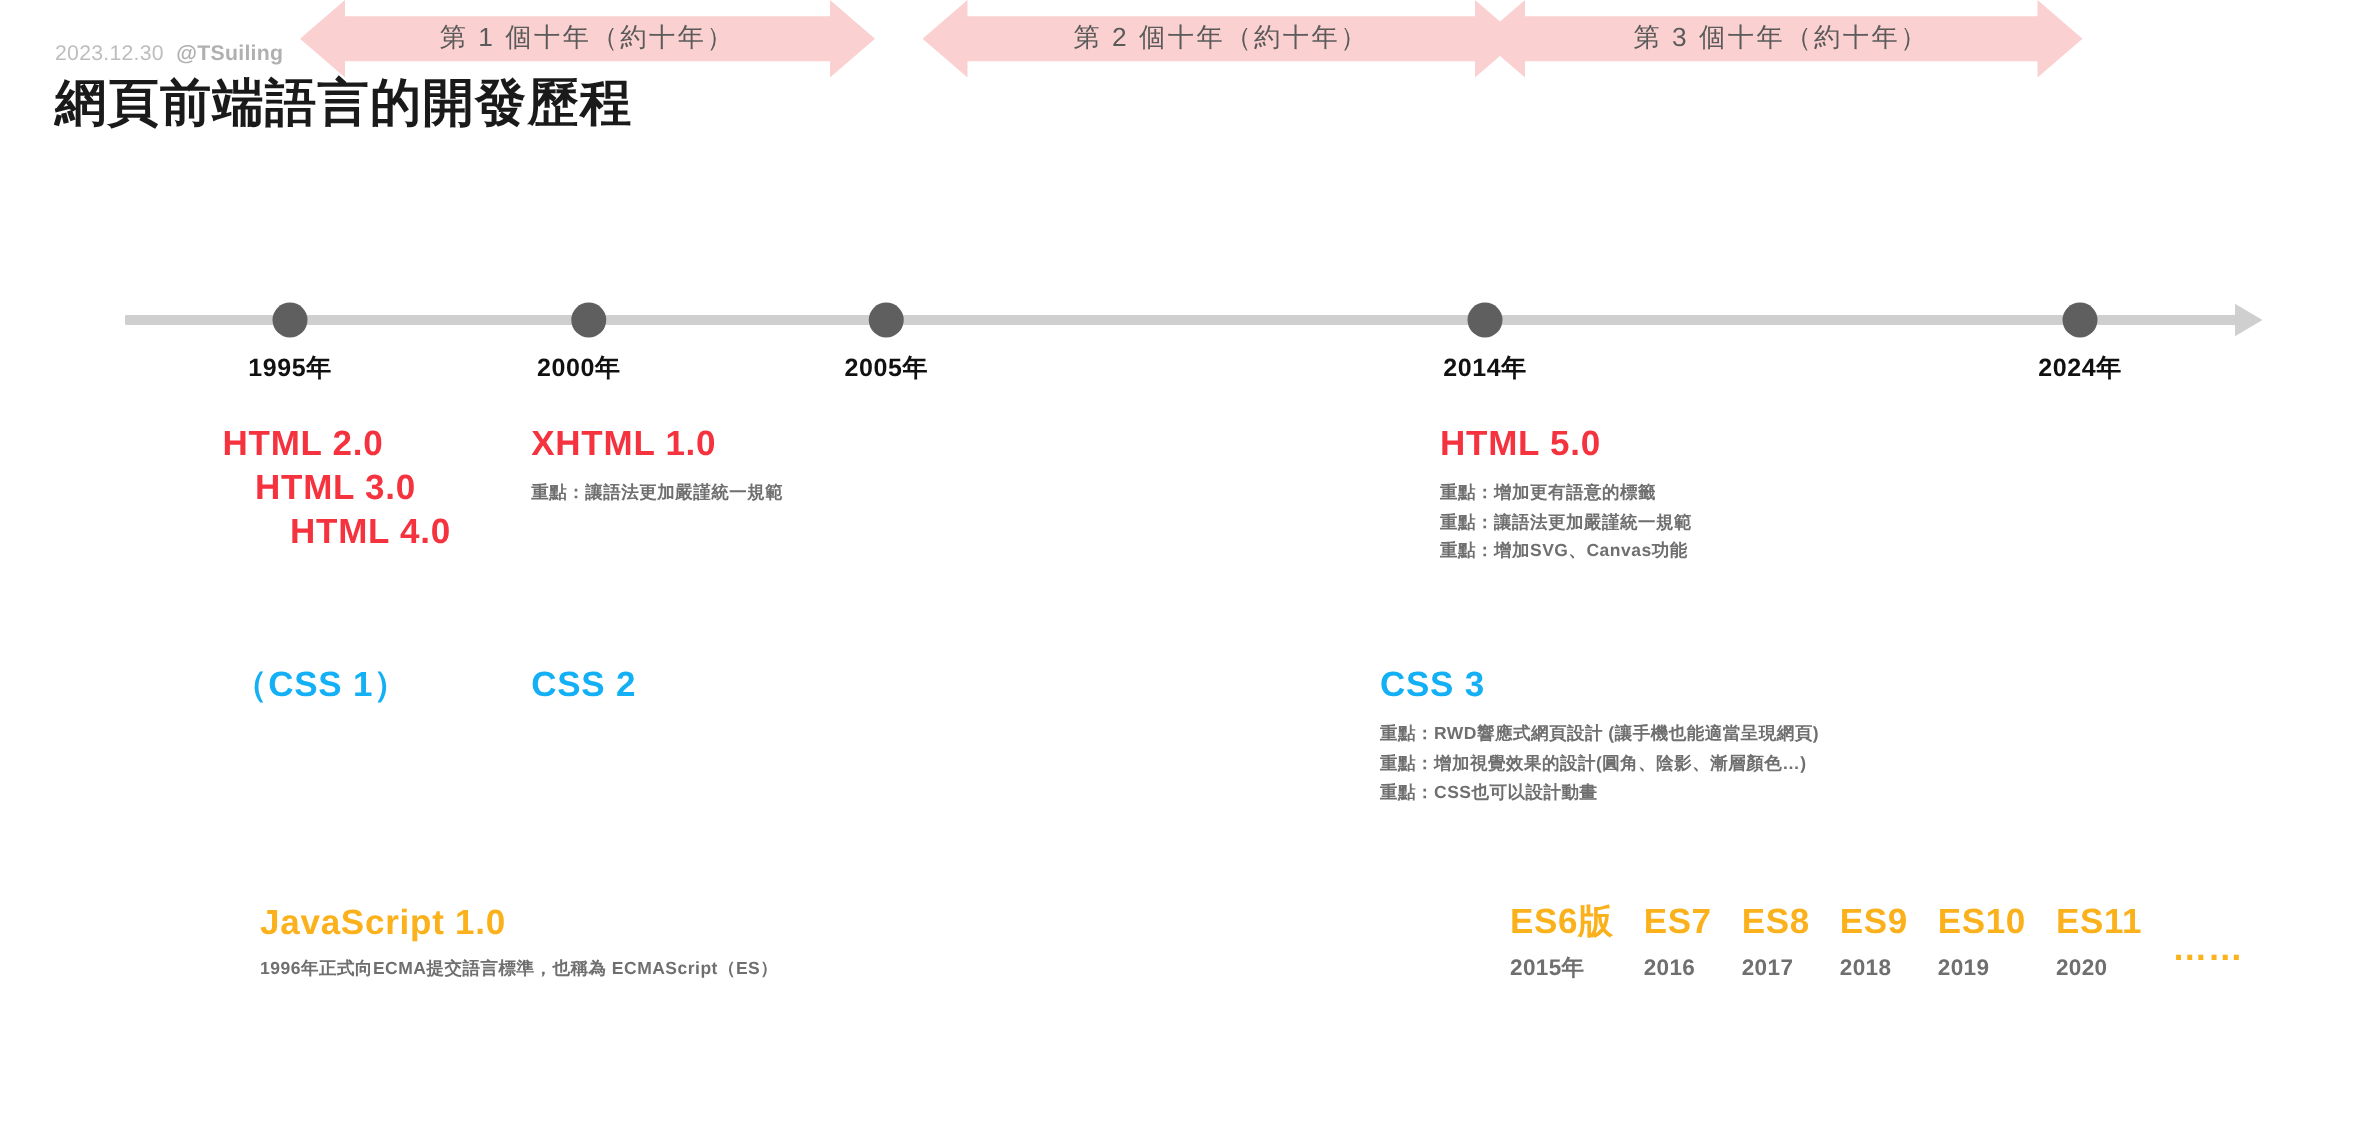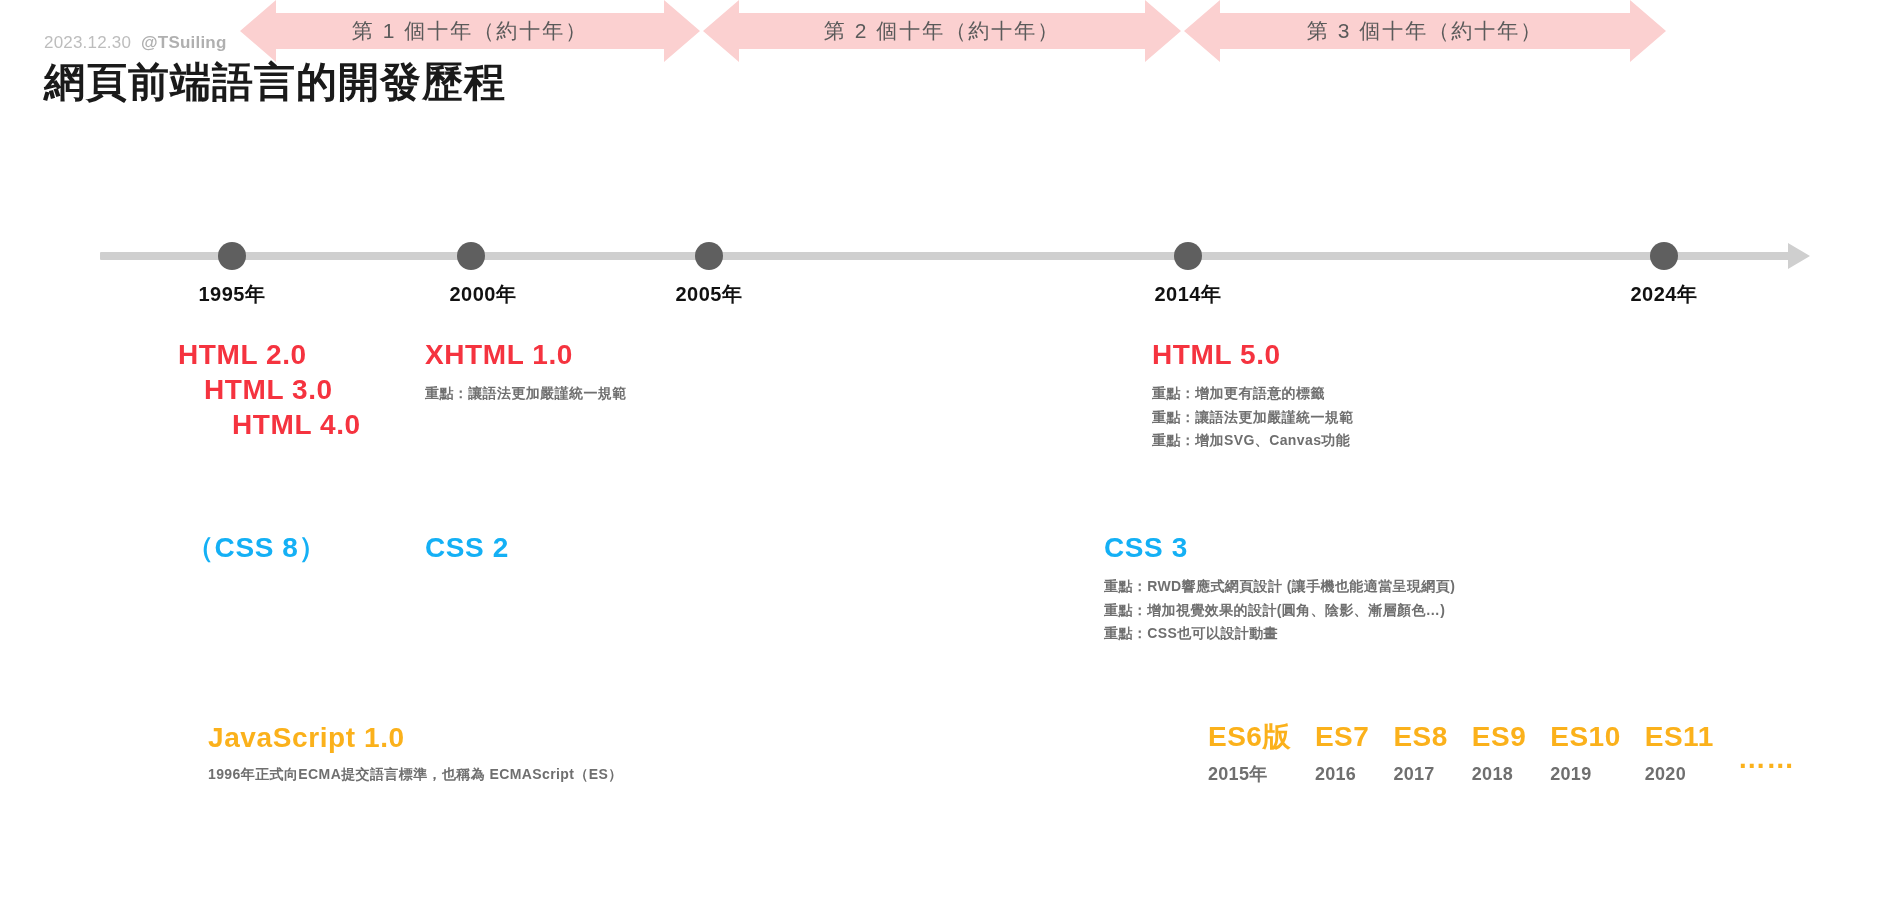--- a/index.html
+++ b/index.html
@@ -183,7 +183,7 @@
     <div class="decade-label">第 1 個十年（約十年）</div>
   </div>
 
-  <div class="decade-arrow" style="left:703px; width:478px;">
+  <div class="decade-arrow" style="left:738px; width:478px;">
     <svg viewBox="0 0 478 62" preserveAspectRatio="none">
       <polygon points="0,31 36,0 36,13 442,13 442,0 478,31 442,62 442,49 36,49 36,62" fill="#fbd0d0"></polygon>
     </svg>

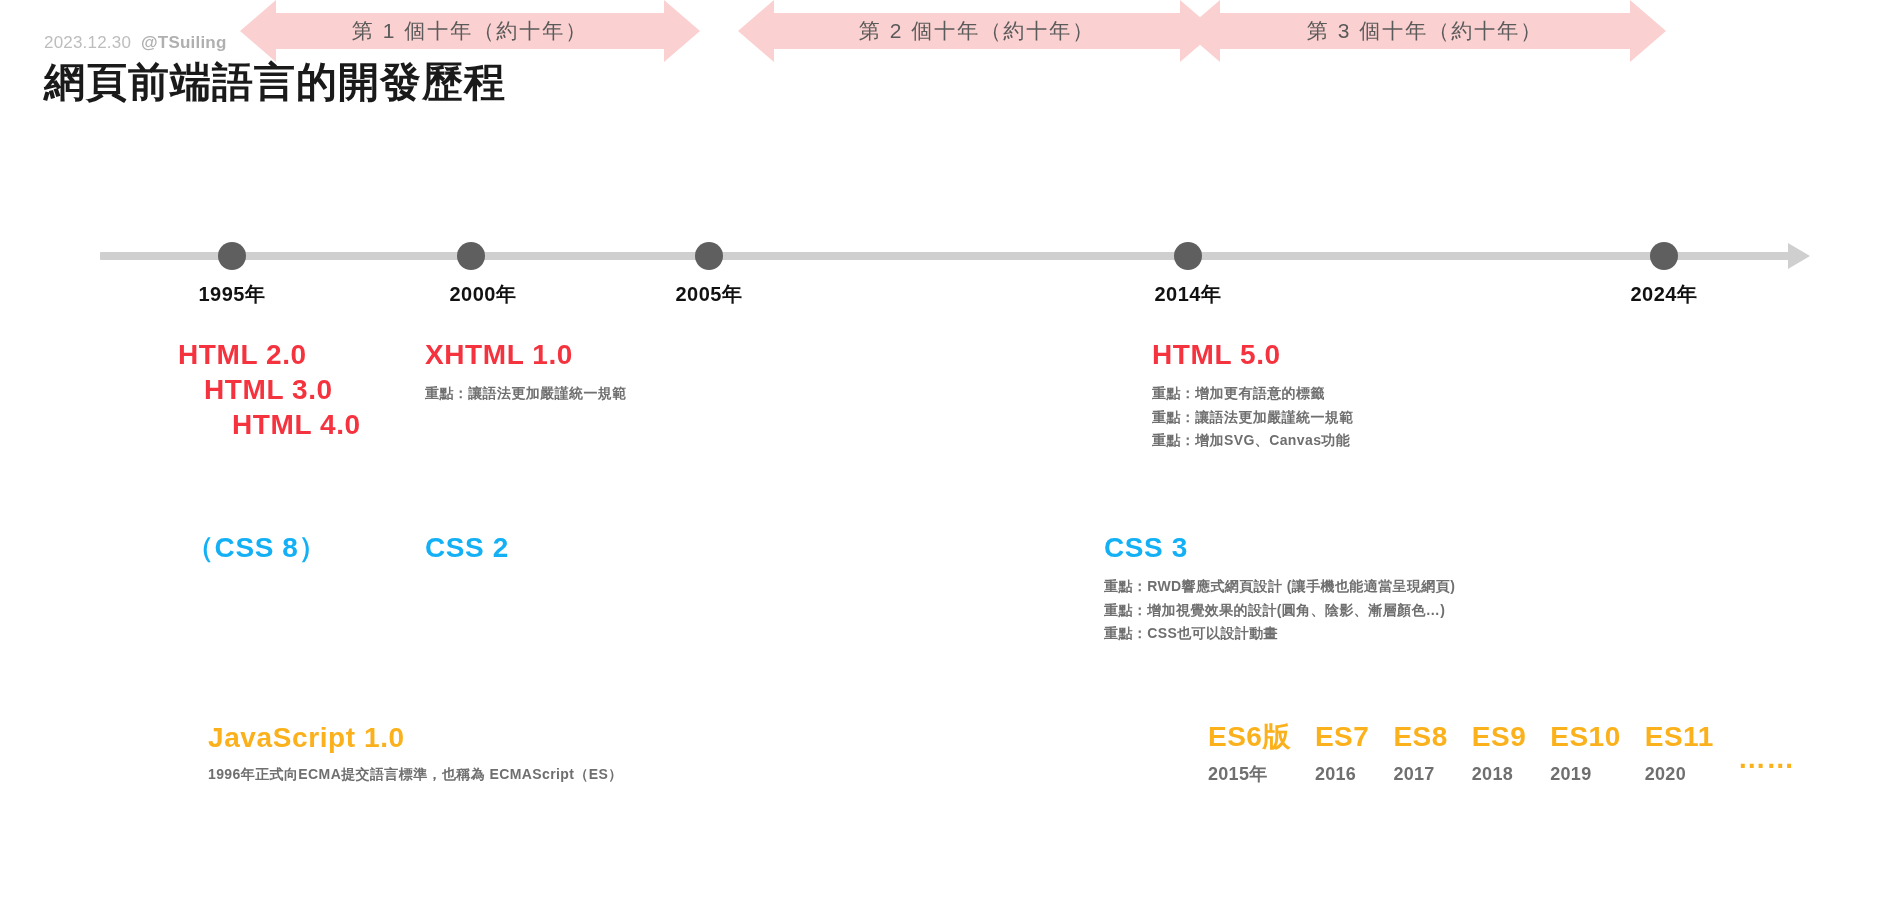--- a/index.html
+++ b/index.html
@@ -207,7 +207,7 @@
   <div class="tick-dot" style="left:1664px;"></div>
 
   <div class="tick-label" style="left:232px;">1995年</div>
-  <div class="tick-label" style="left:483px;text-align:center;">2000年</div>
+  <div class="tick-label" style="left:463px;text-align:center;">2000年</div>
   <div class="tick-label" style="left:709px;">2005年</div>
   <div class="tick-label" style="left:1188px;">2014年</div>
   <div class="tick-label" style="left:1664px;">2024年</div>

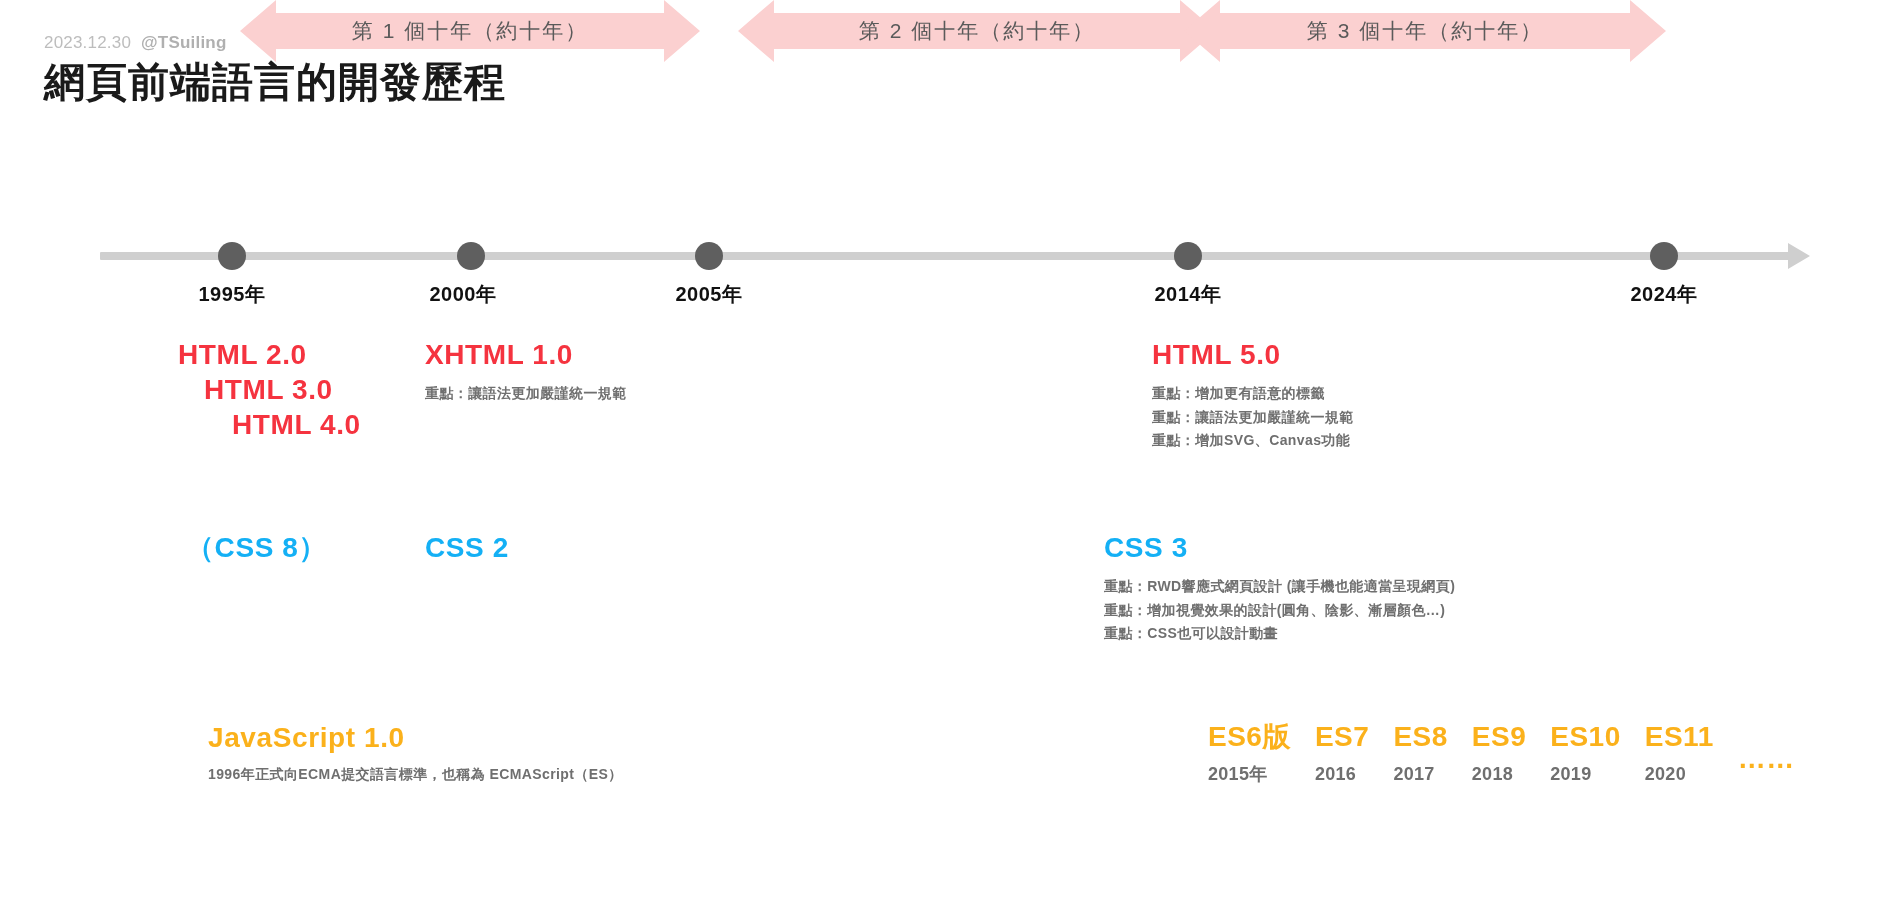--- a/index.html
+++ b/index.html
@@ -231,7 +231,7 @@
   </div>
 
   <div class="block" style="left:186px; top:530px;">
-    <div class="lang-title css">（CSS 8）</div>
+    <div class="lang-title css">（CSS 1）</div>
   </div>
 
   <div class="block" style="left:425px; top:530px;">

